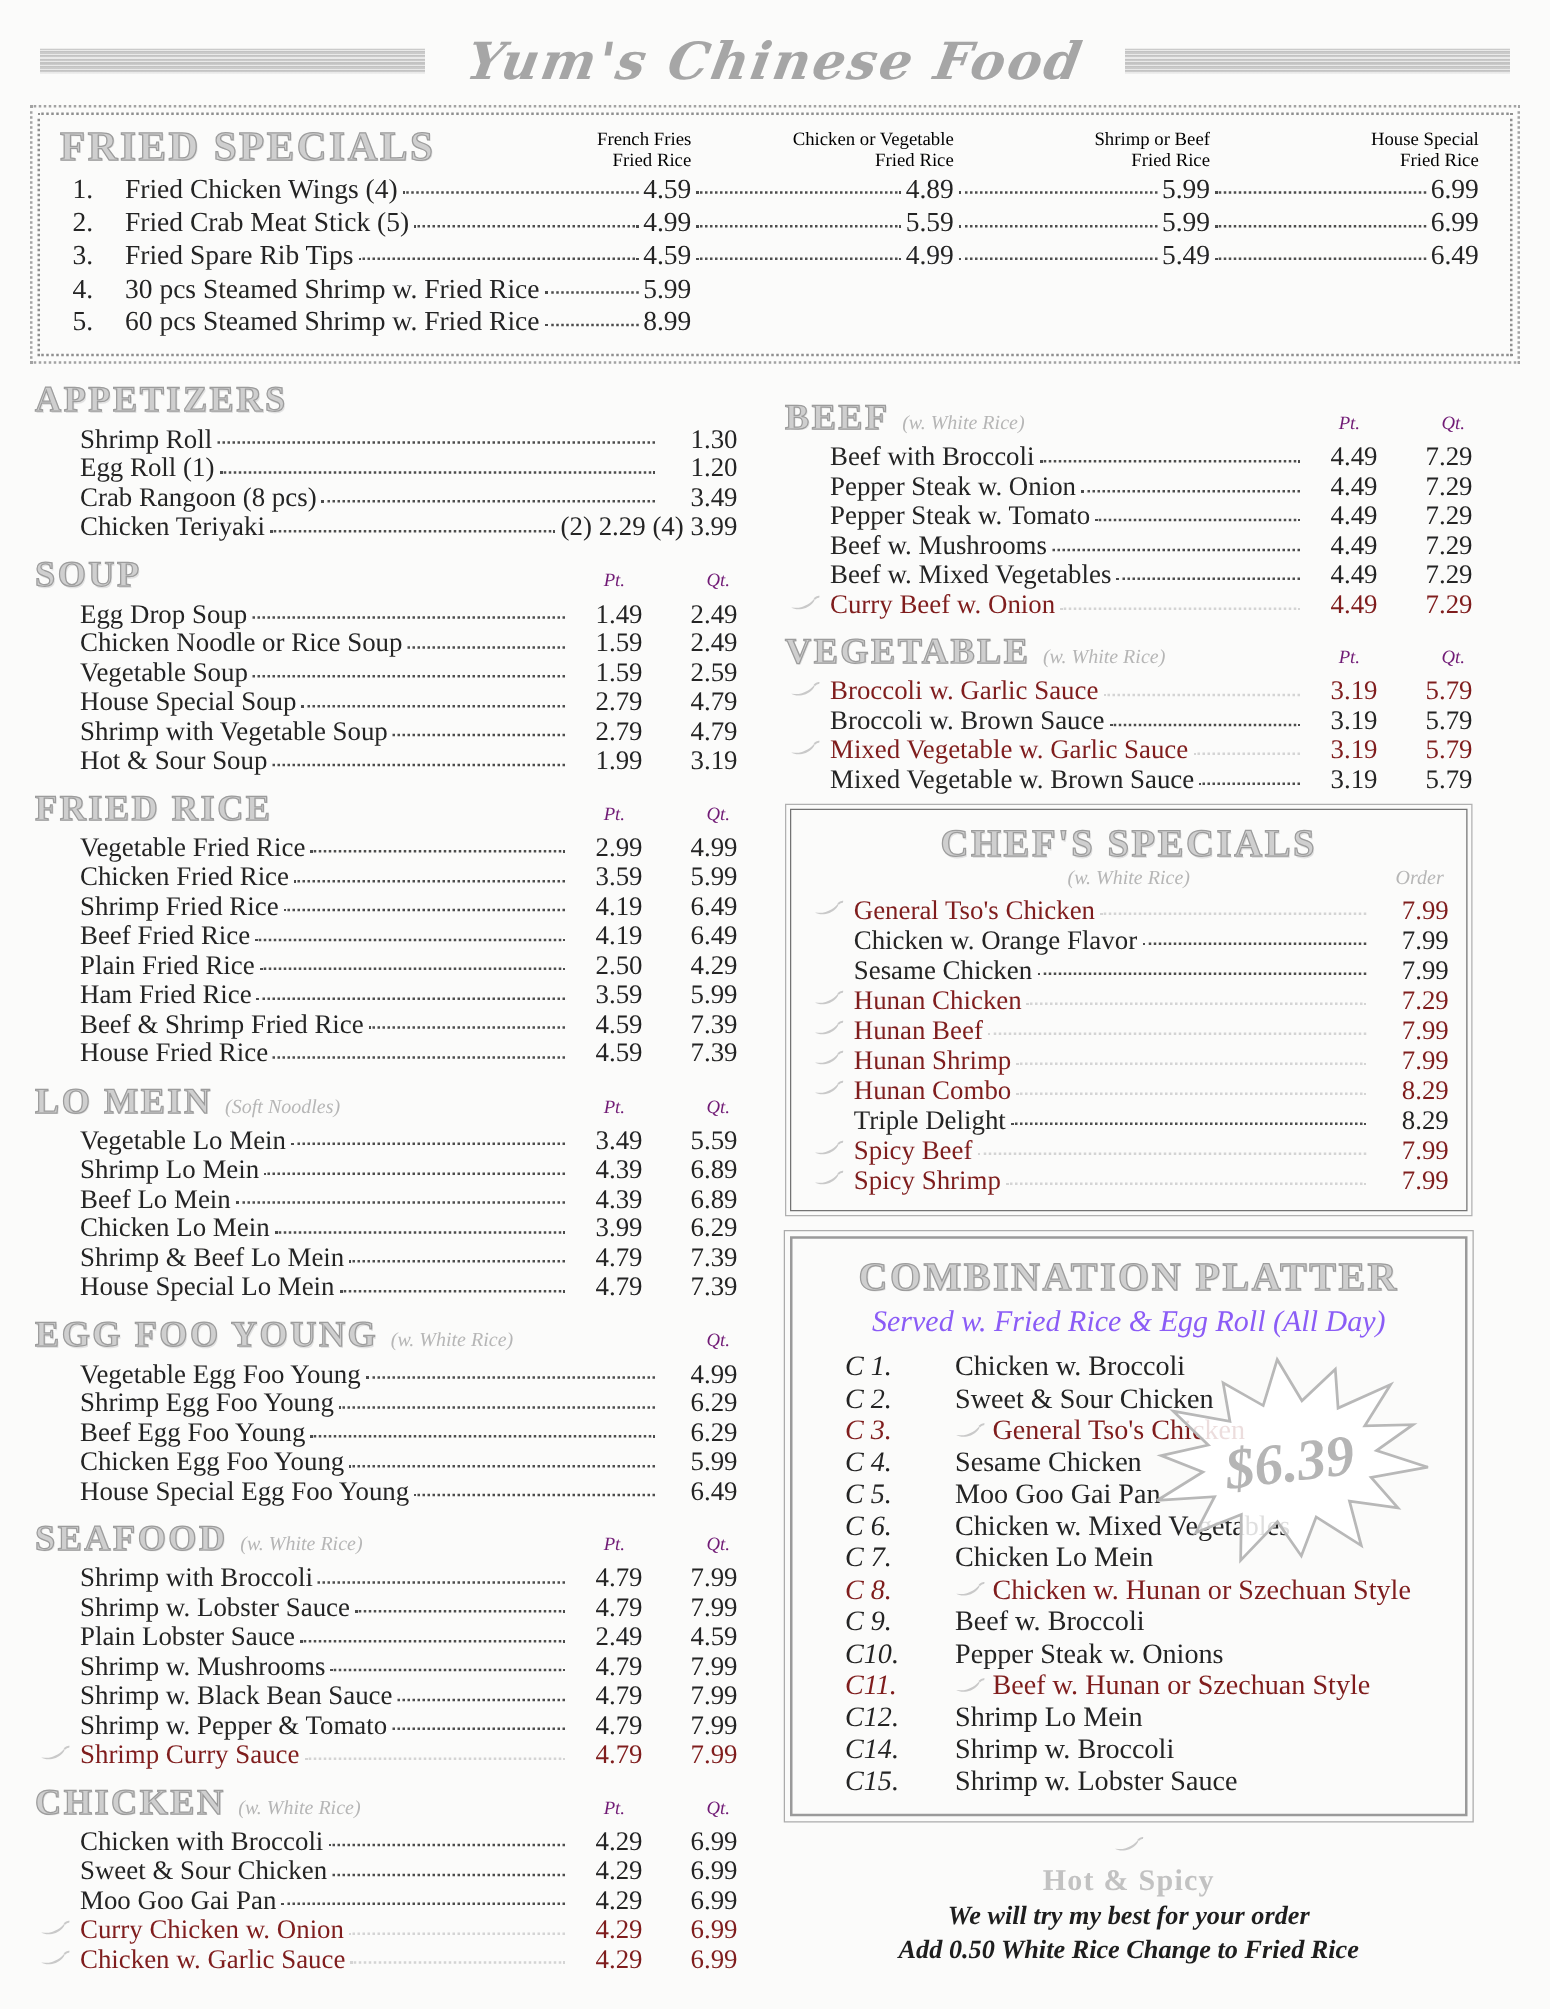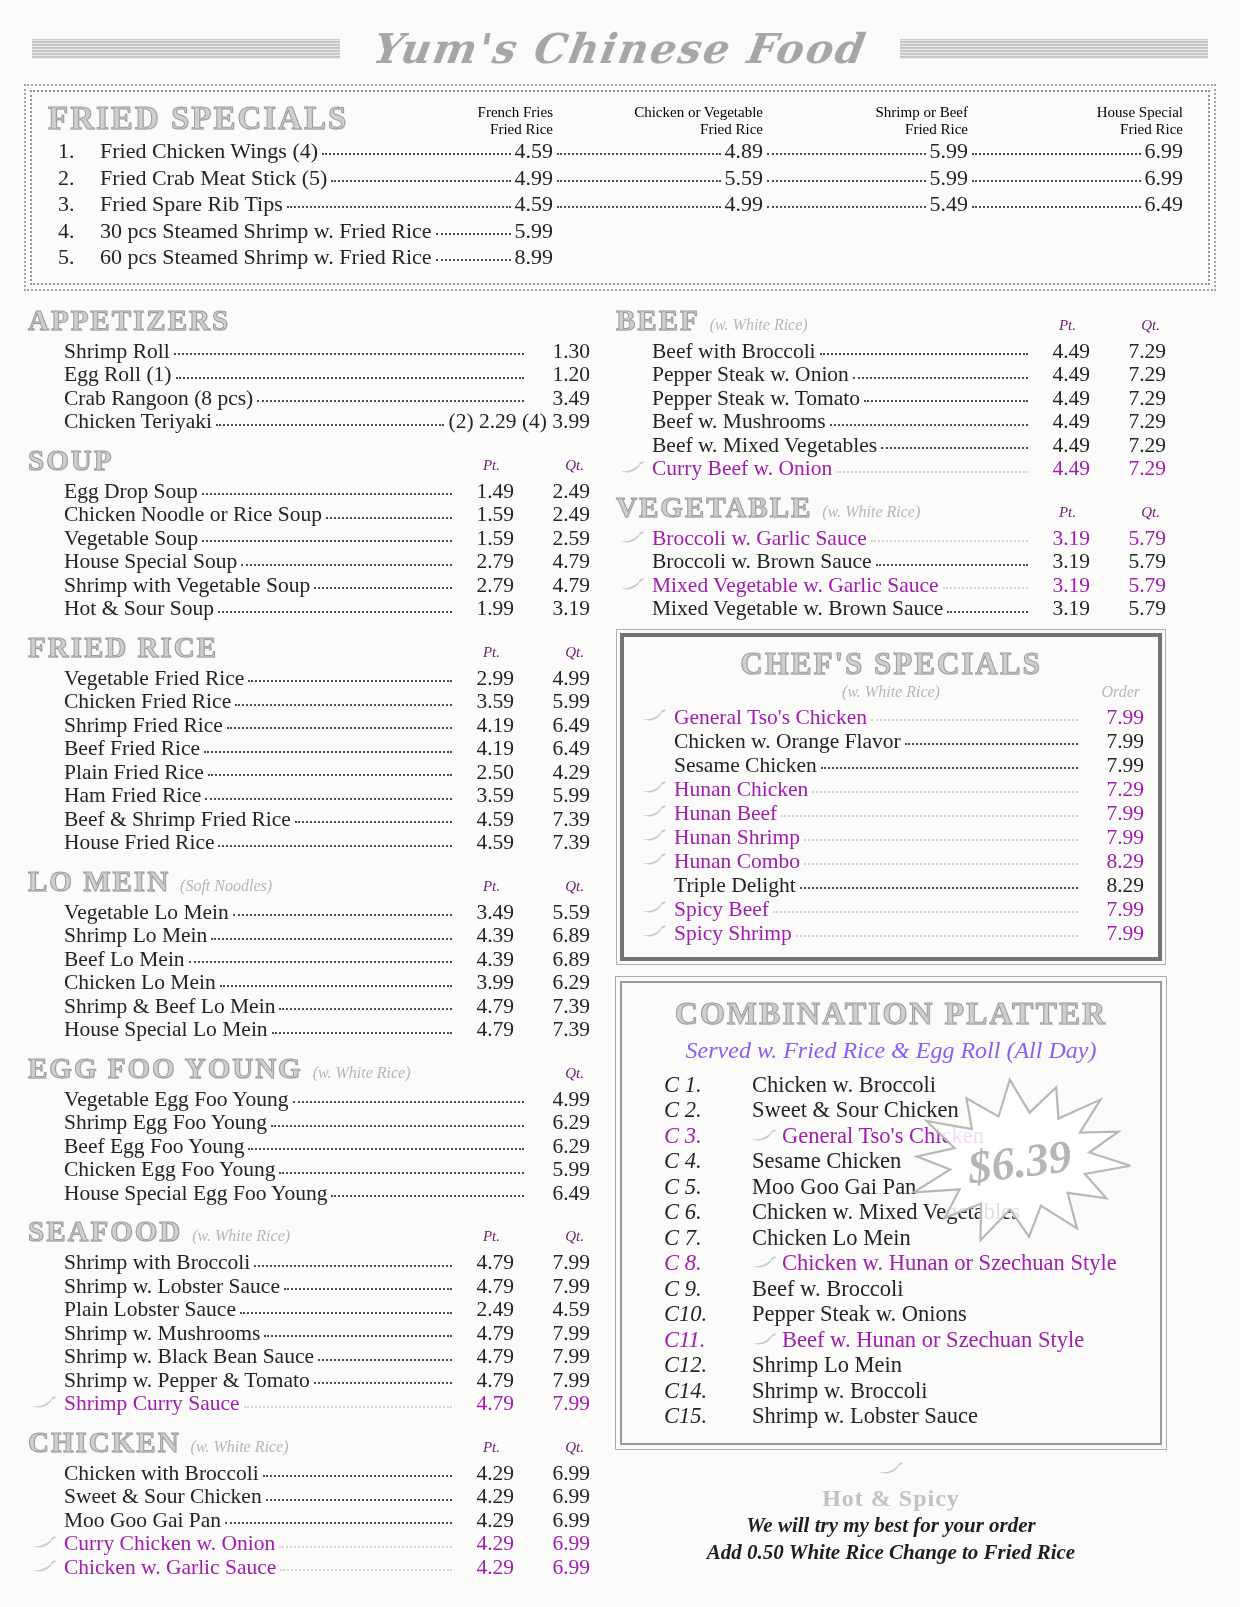--- a/index.html
+++ b/index.html
@@ -52,7 +52,7 @@
   .price.single{flex:0 0 auto;min-width:62px;text-align:right;}
 
   
-  .cols{display:flex;gap:26px;align-items:flex-start;}
+  .cols{display:flex;gap:38px;align-items:center;}
   .col-left{flex:0 0 562px;}
   .col-right{flex:0 0 550px;}
 

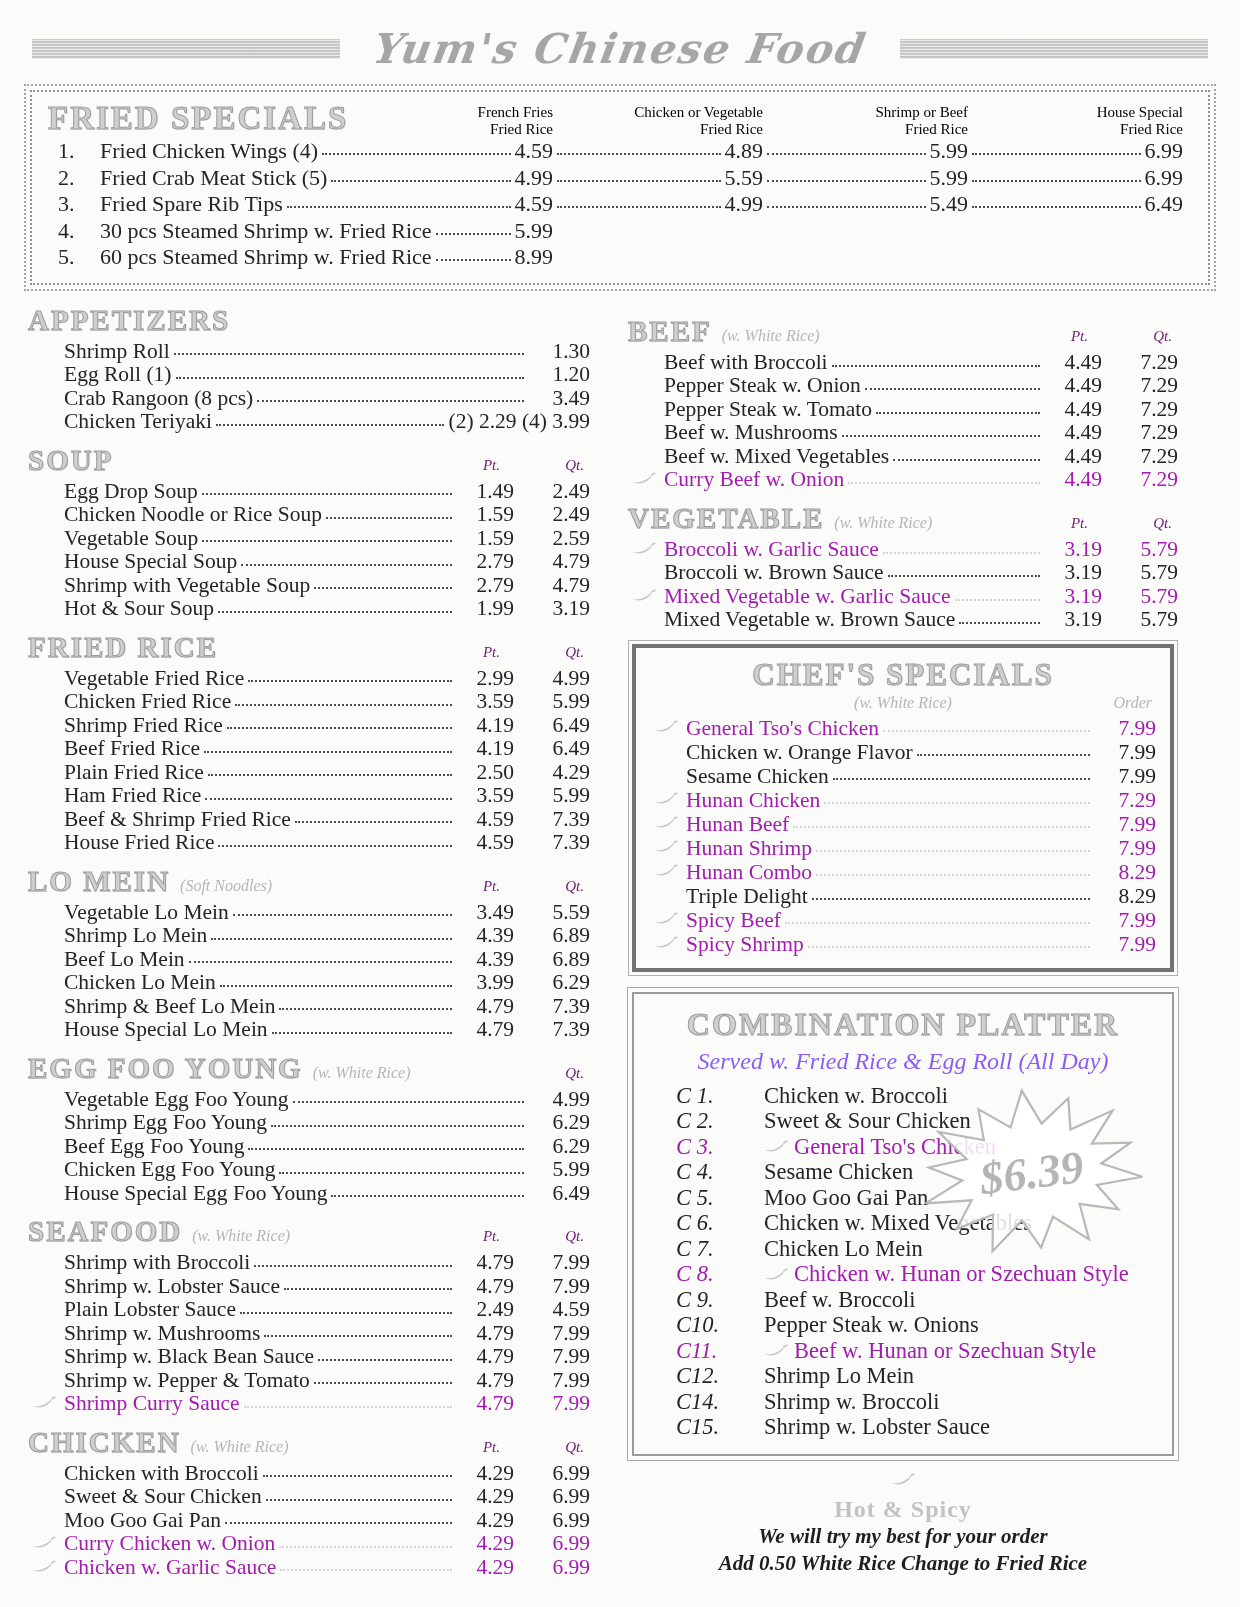--- a/index.html
+++ b/index.html
@@ -69,7 +69,7 @@
   .mi{display:flex;align-items:baseline;font-size:21.5px;line-height:23.5px;
     padding-left:36px;position:relative;}
   .mi-name{white-space:nowrap;}
-  .spicy{color:#a21caf;}
+  .spicy{color:#7f1d1d;}
   .spicy .dots{border-color:#d4d4d4;}
   .spicy-ic{position:absolute;left:4px;top:4px;color:#c9c9c9;line-height:0;}
 

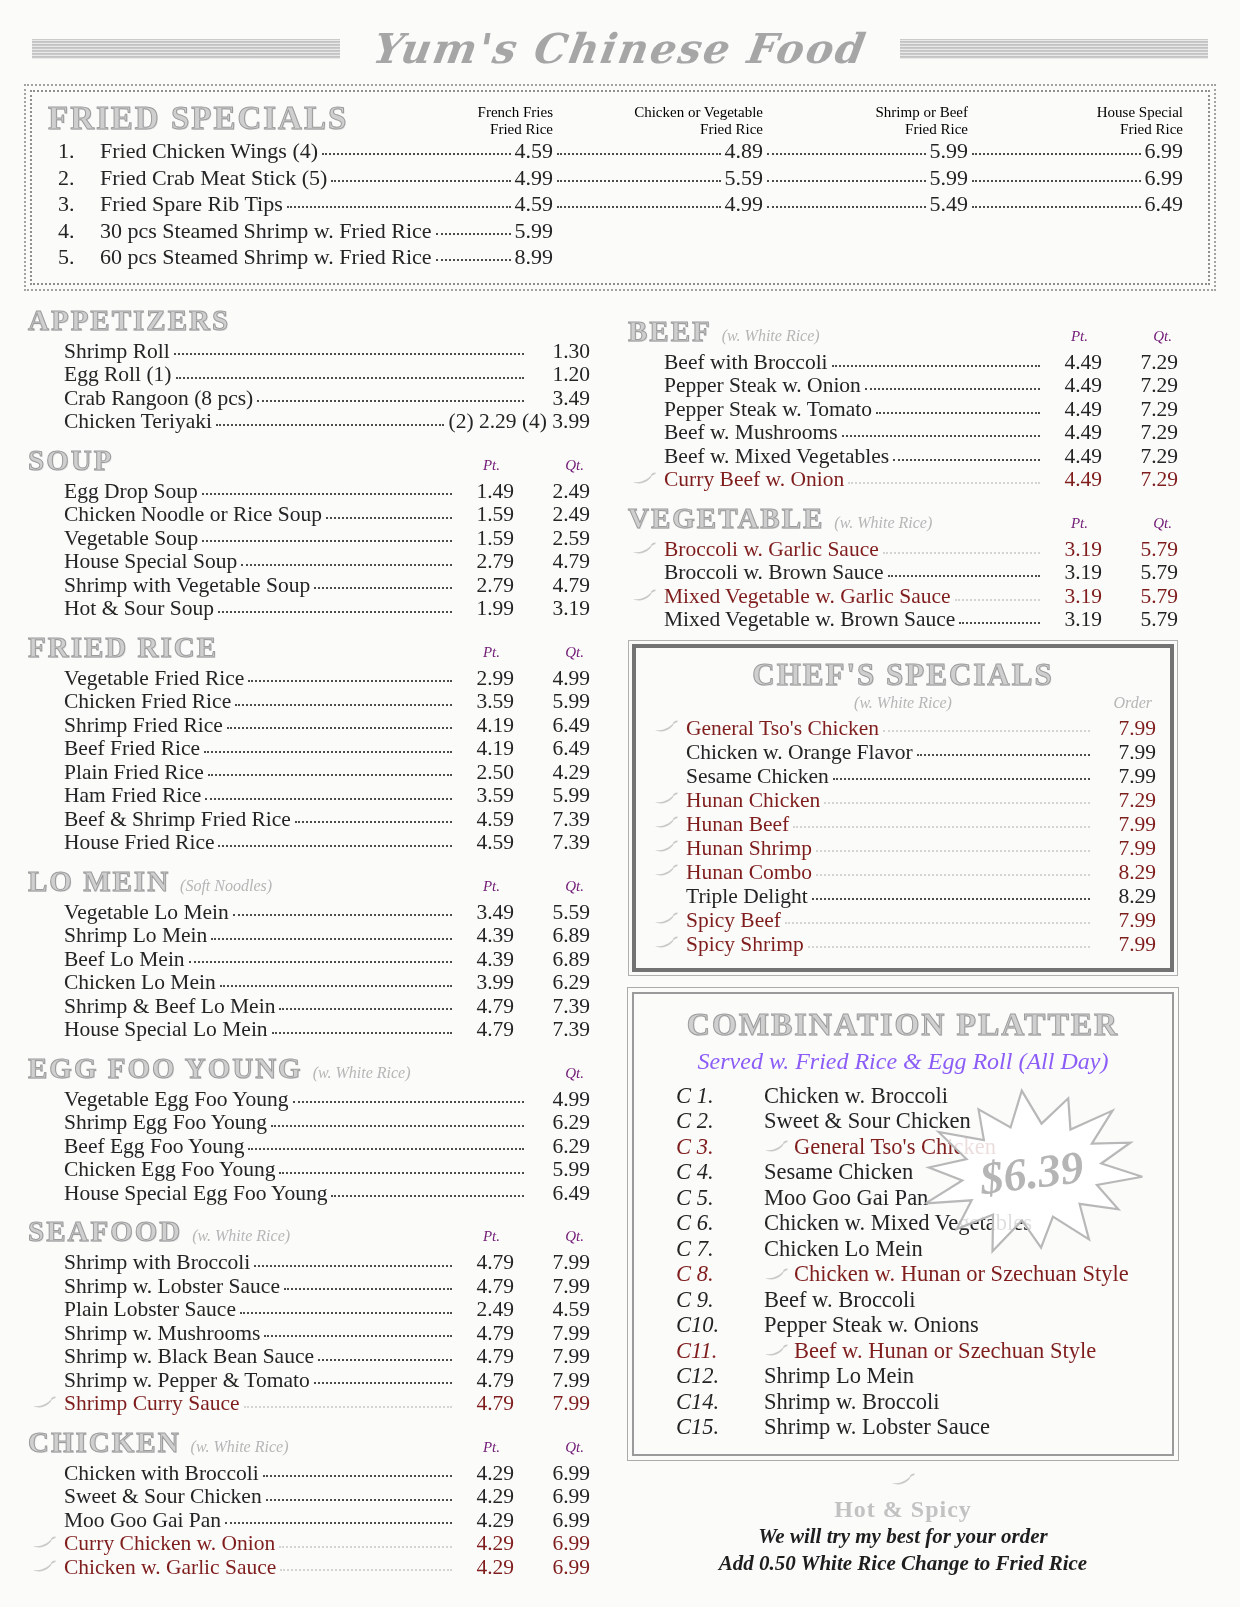--- a/index.html
+++ b/index.html
@@ -74,7 +74,7 @@
   .spicy-ic{position:absolute;left:4px;top:4px;color:#c9c9c9;line-height:0;}
 
   
-  .chef-box{border:4px solid #737373;outline:1px solid #b0b0b0;outline-offset:3px;
+  .chef-box{border:1px solid #737373;outline:1px solid #b0b0b0;outline-offset:3px;
     margin:12px 4px 20px;padding:8px 14px 12px;}
   .chef-title{text-align:center;font-size:31px;line-height:38px;}
   .chef-subrow{display:grid;grid-template-columns:1fr auto 1fr;

